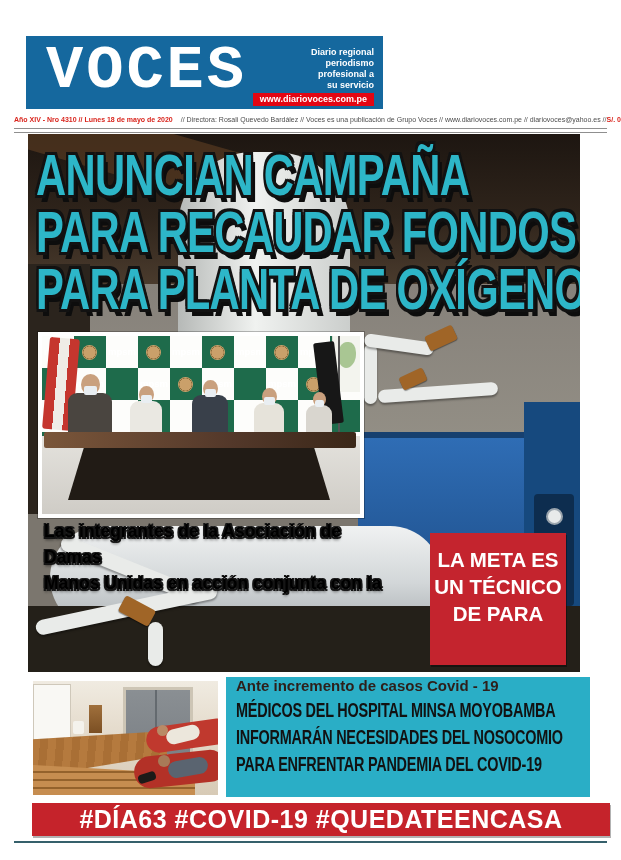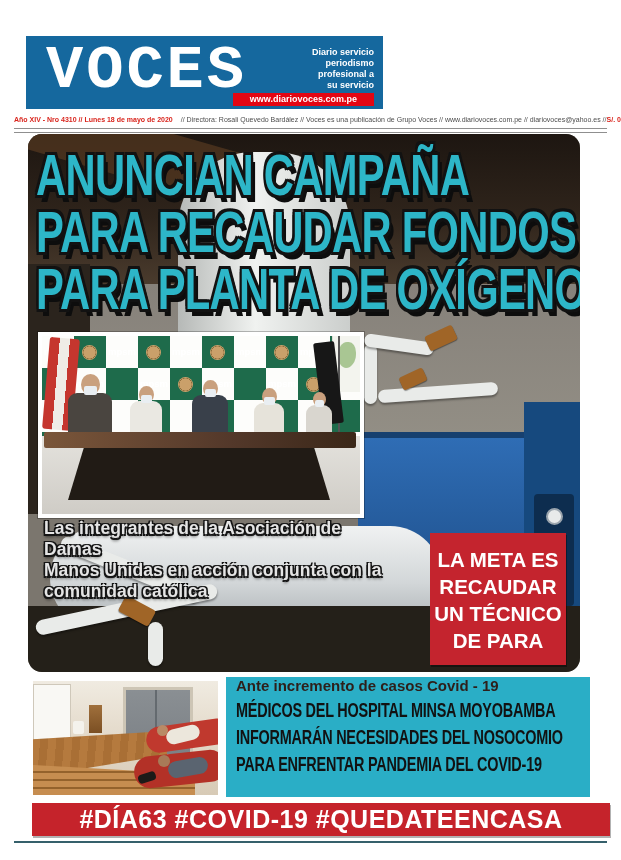--- a/index.html
+++ b/index.html
@@ -122,7 +122,7 @@
   <div class="abs mast-blue">
     <div class="abs voces">VOCES</div>
     <div class="abs tagline">
-      <div>Diario servicio</div>
+      <div>Diario regional</div>
       <div>periodismo</div>
       <div>profesional a</div>
       <div>su servicio</div>

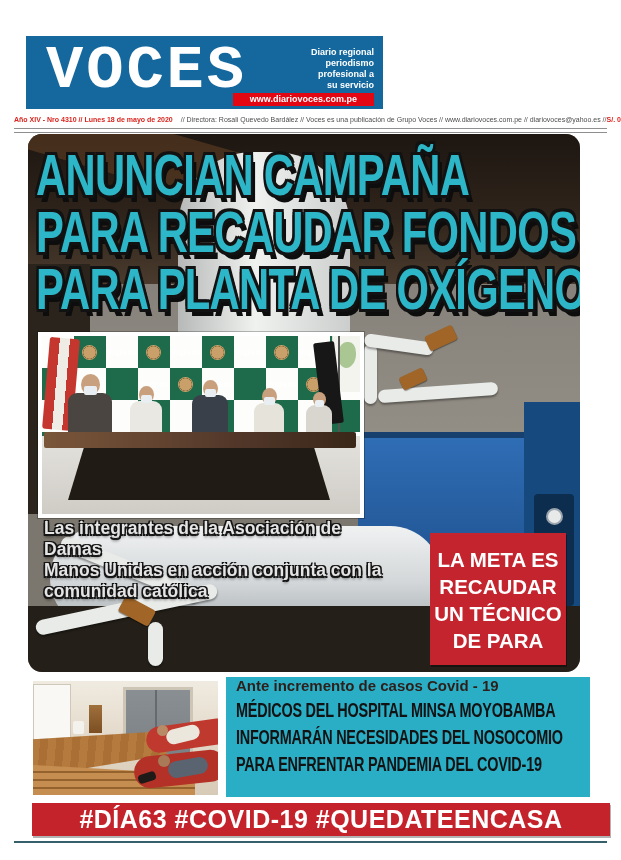--- a/index.html
+++ b/index.html
@@ -11,7 +11,7 @@
   .mast-blue{left:26px;top:36px;width:357px;height:73px;background:#15689E;}
   .voces{left:20px;top:2px;font-size:62px;font-weight:bold;color:#fff;letter-spacing:3px;line-height:66px;font-family:Liberation Mono, monospace;}
   .tagline{right:9px;top:11px;text-align:right;color:#fff;font-size:9px;font-weight:bold;line-height:11px;}
-  .tag-url{display:inline-block;margin-top:2px;background:#E30613;color:#fff;padding:1px 17px;font-size:9px;font-weight:bold;}
+  .tag-url{display:inline-block;margin-top:2px;background:#E30613;color:#fff;padding:1px 7px;font-size:9px;font-weight:bold;}
   .promo{left:388px;top:36px;width:224px;height:73px;background:#F2E60A;box-sizing:border-box;
          padding:4px 9px 0 6px;text-align:right;font-size:13px;font-weight:bold;color:#23231e;line-height:17.5px;}
 

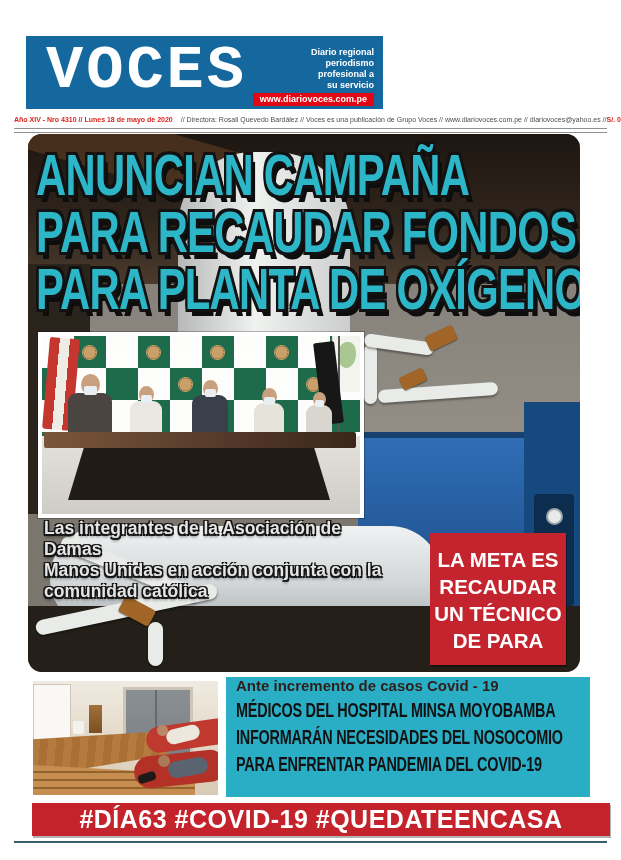--- a/index.html
+++ b/index.html
@@ -22,7 +22,7 @@
   .rule2{left:14px;top:128px;width:593px;height:3px;border-top:1px solid #8f8f8f;border-bottom:1px solid #8f8f8f;}
 
   
-  .lead{left:28px;top:134px;width:552px;height:538px;background:#7b766e;overflow:hidden;border-radius:14px;}
+  .lead{left:28px;top:134px;width:552px;height:538px;background:#7b766e;overflow:hidden;}
   .mp-top{left:0;top:0;width:552px;height:150px;background:linear-gradient(180deg,#1d1611 0%,#2f241b 55%,#4a3b2d 100%);}
   .mp-beam{left:-25px;top:-12px;width:250px;height:55px;background:#5a3c22;transform:rotate(16deg);opacity:.65;}
   .mp-wall{left:60px;top:150px;width:492px;height:195px;background:linear-gradient(180deg,#86817a,#969288);}

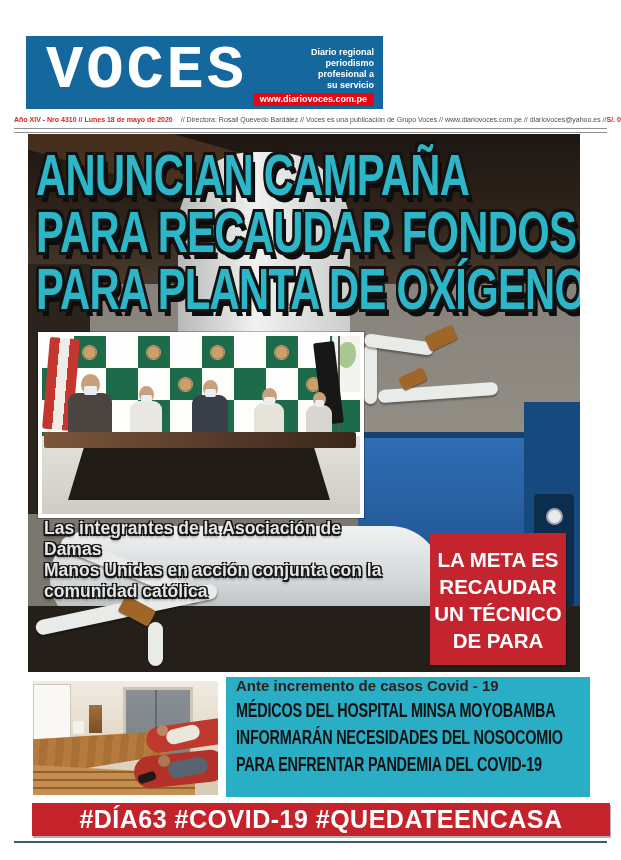--- a/index.html
+++ b/index.html
@@ -79,7 +79,7 @@
   .pc-tbl-front{left:26px;top:112px;width:262px;height:52px;background:#211b15;clip-path:polygon(6% 0,94% 0,100% 100%,0 100%);}
 
   
-  .caption{left:16px;top:384px;width:350px;font-size:17.5px;font-weight:bold;color:#e5e5e5;line-height:21px;
+  .caption{left:16px;top:384px;width:350px;font-size:17.5px;font-weight:bold;color:#000000;line-height:26px;
            text-shadow:-1.5px -1.5px 0 #151515,1.5px -1.5px 0 #151515,-1.5px 1.5px 0 #151515,1.5px 1.5px 0 #151515,0 3px 3px rgba(0,0,0,.55);}
   .goal{left:402px;top:399px;width:136px;height:132px;background:#C4242E;text-align:center;box-sizing:border-box;
         padding-top:13px;color:#fff;font-size:20.5px;font-weight:bold;line-height:27px;box-shadow:1px 2px 0 rgba(0,0,0,.35);}

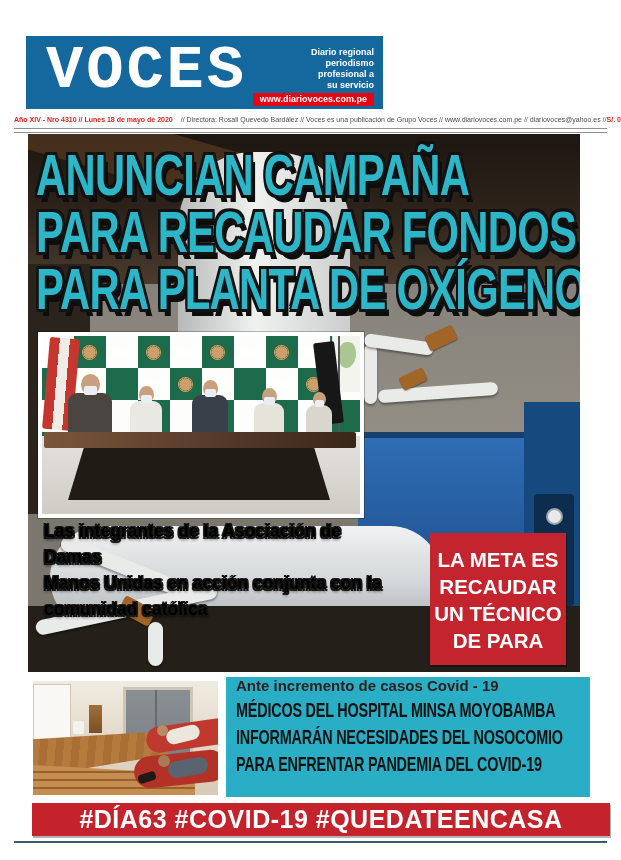--- a/index.html
+++ b/index.html
@@ -239,7 +239,6 @@
 
     <div class="abs goal">
       <div>LA META ES</div>
-      <div>RECAUDAR</div>
       <div>UN TÉCNICO</div>
       <div>DE PARA</div>
     </div>

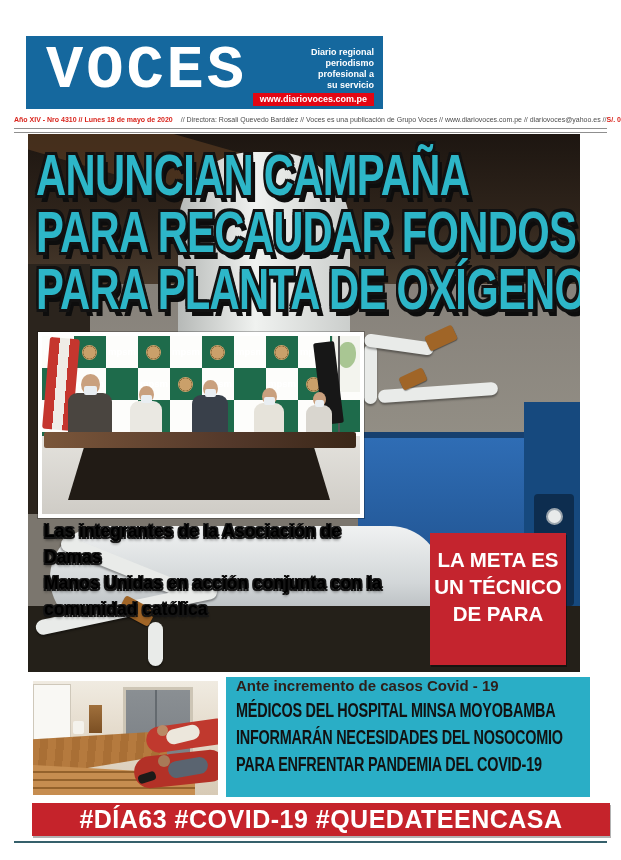--- a/index.html
+++ b/index.html
@@ -234,7 +234,6 @@
     <div class="abs caption">
       <div>Las integrantes de la Asociación de Damas</div>
       <div>Manos Unidas en acción conjunta con la</div>
-      <div>comunidad católica</div>
     </div>
 
     <div class="abs goal">

